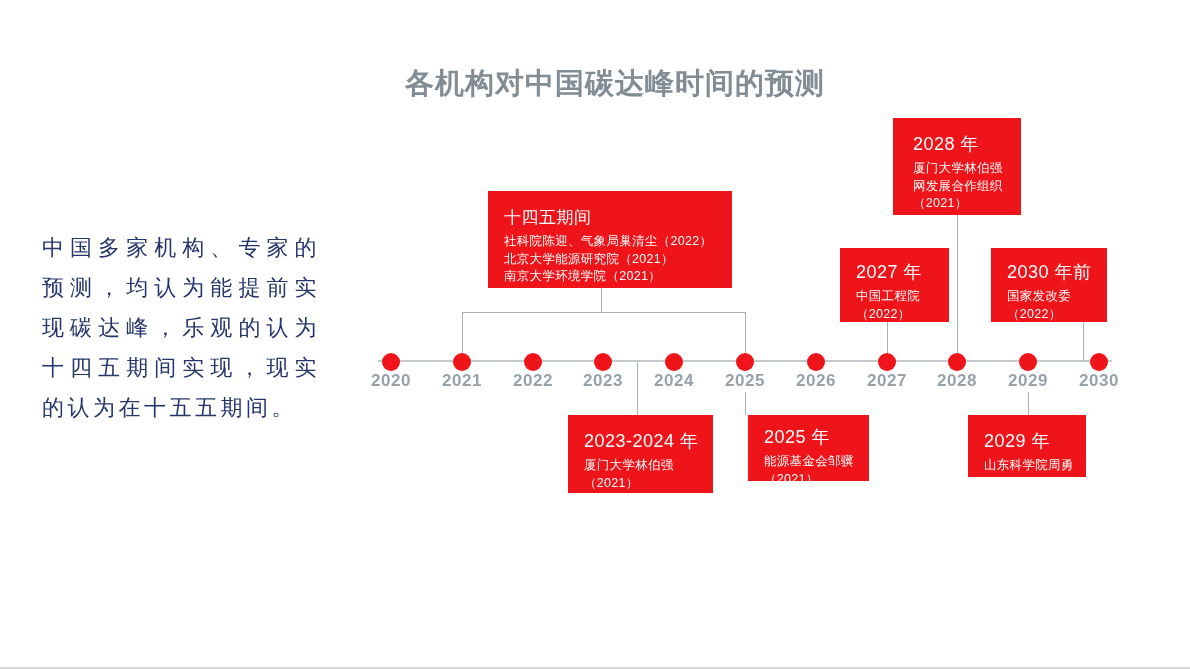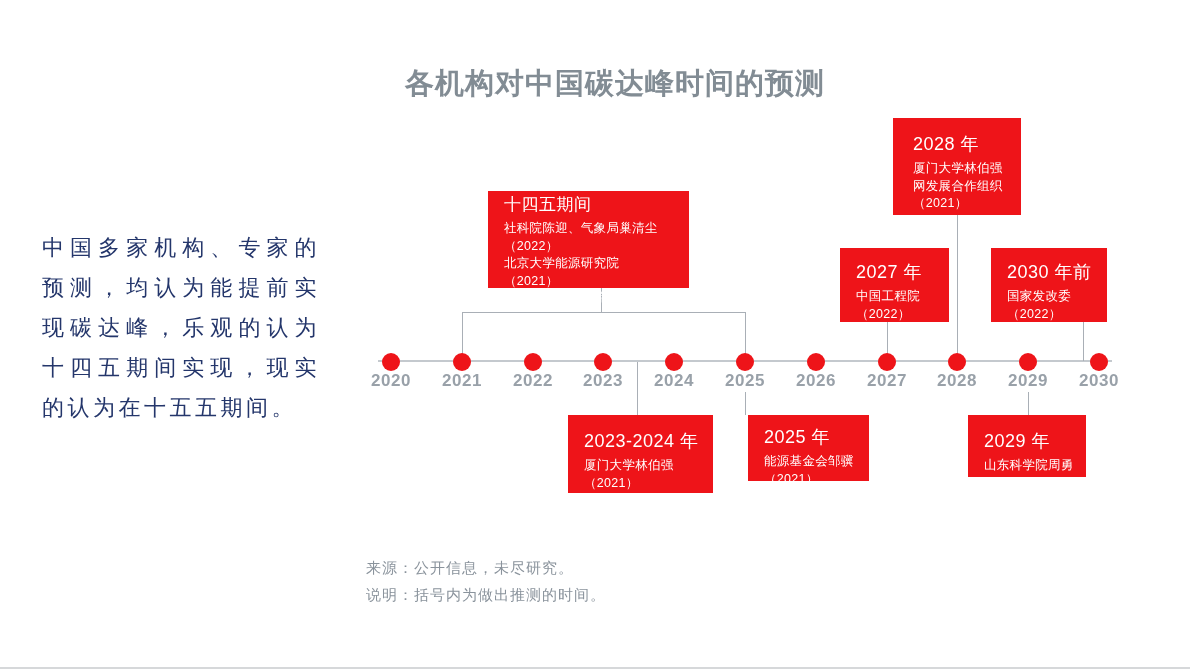--- a/index.html
+++ b/index.html
@@ -83,7 +83,7 @@
   <div class="year" style="left:993px;">2029</div>
   <div class="year" style="left:1064px;">2030</div>
 
-  <div class="callout" style="left:488px; top:191px; width:201px; height:97px; padding:2px 16px;">
+  <div class="callout" style="left:488px; top:191px; width:244px; height:97px; padding:15px 16px;">
     <div class="callout-title">十四五期间</div>
     <div class="callout-line">社科院陈迎、气象局巢清尘（2022）</div>
     <div class="callout-line">北京大学能源研究院（2021）</div>

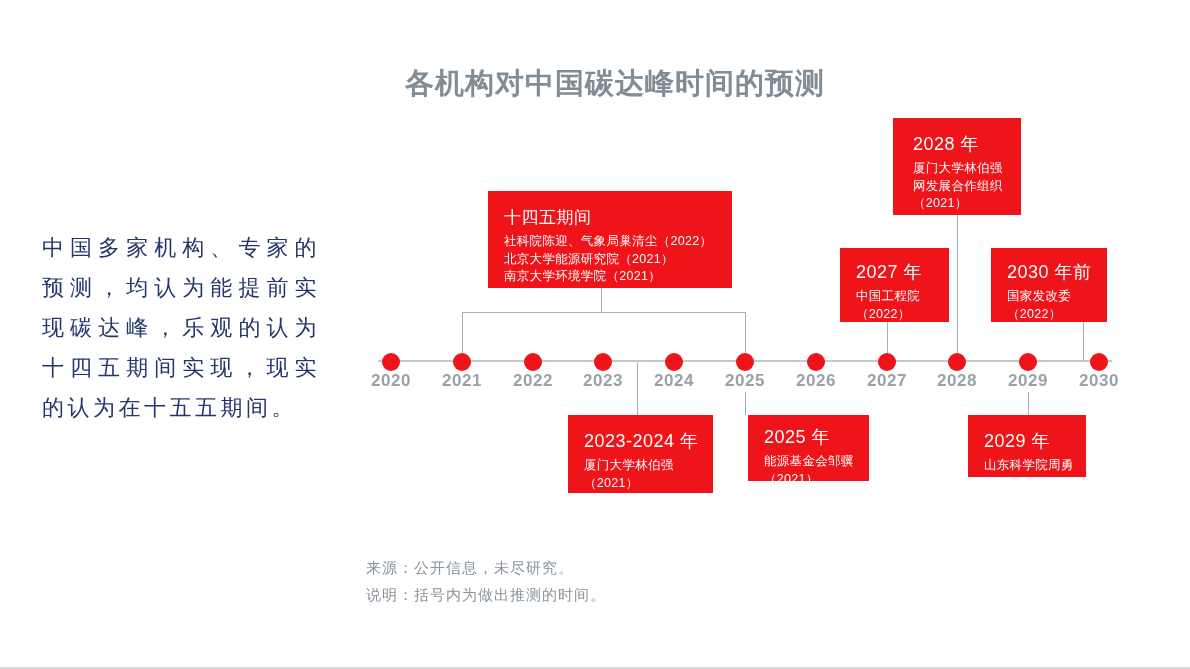--- a/index.html
+++ b/index.html
@@ -127,10 +127,6 @@
     <div class="callout-line">（2021）</div>
   </div>
 
-  <div class="footer">
-    <div>来源：公开信息，未尽研究。</div>
-    <div>说明：括号内为做出推测的时间。</div>
-  </div>
 
 
 </div>

